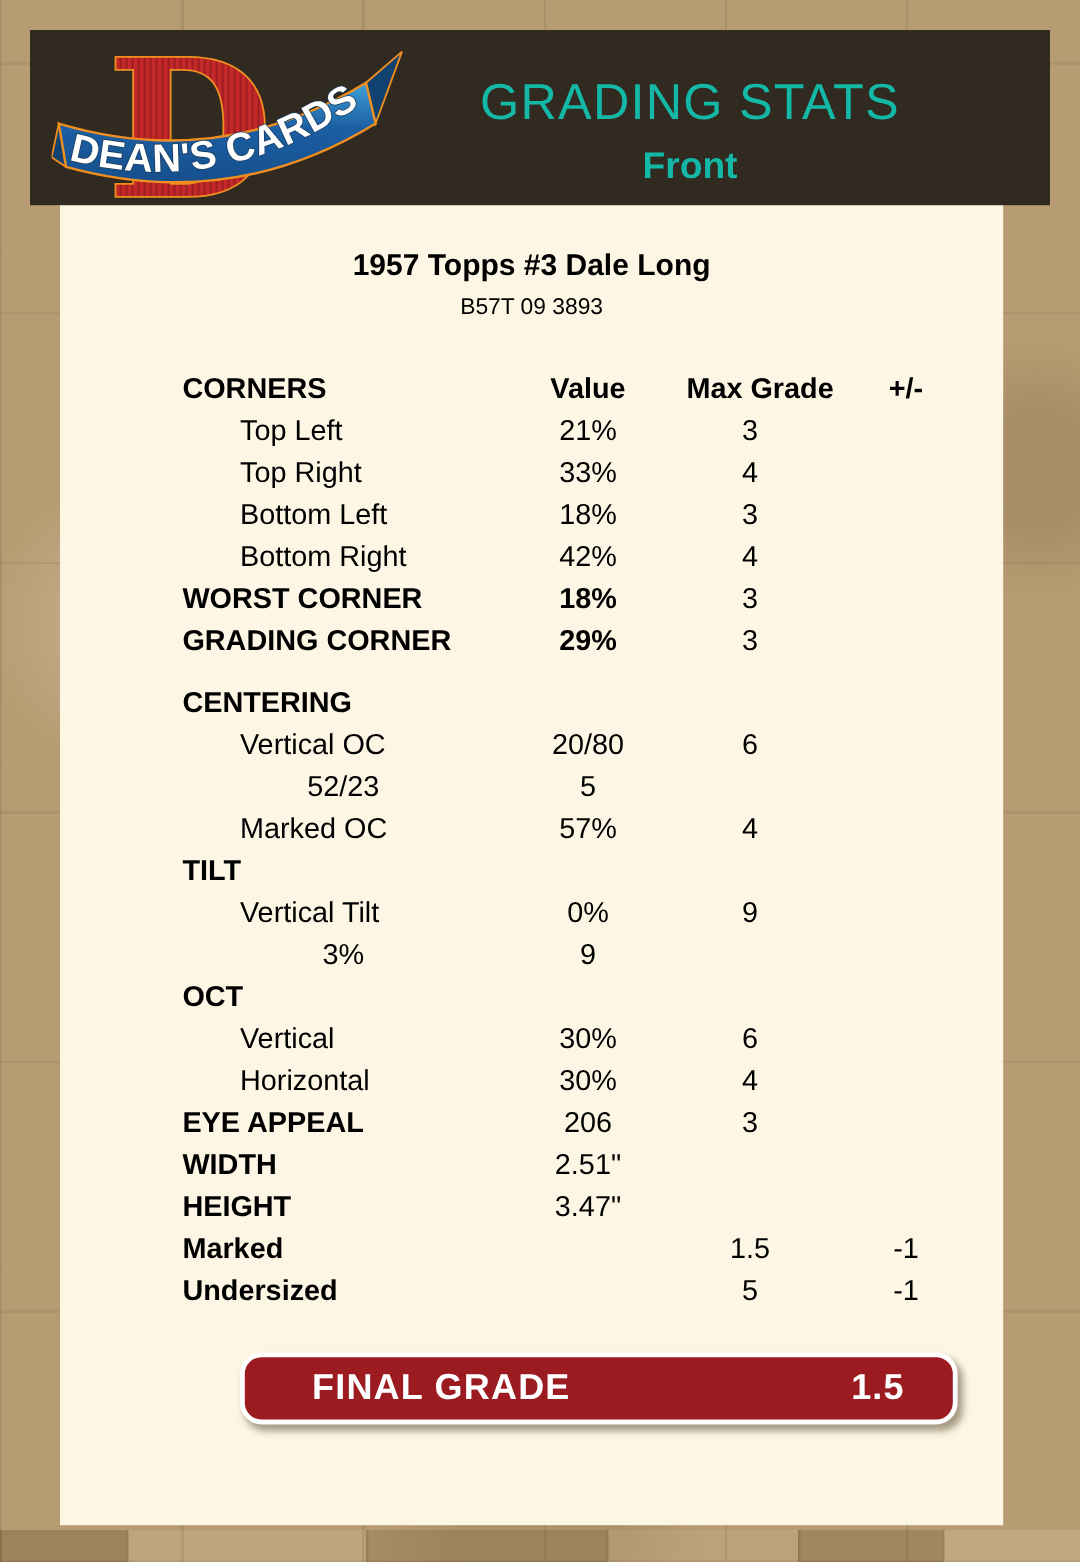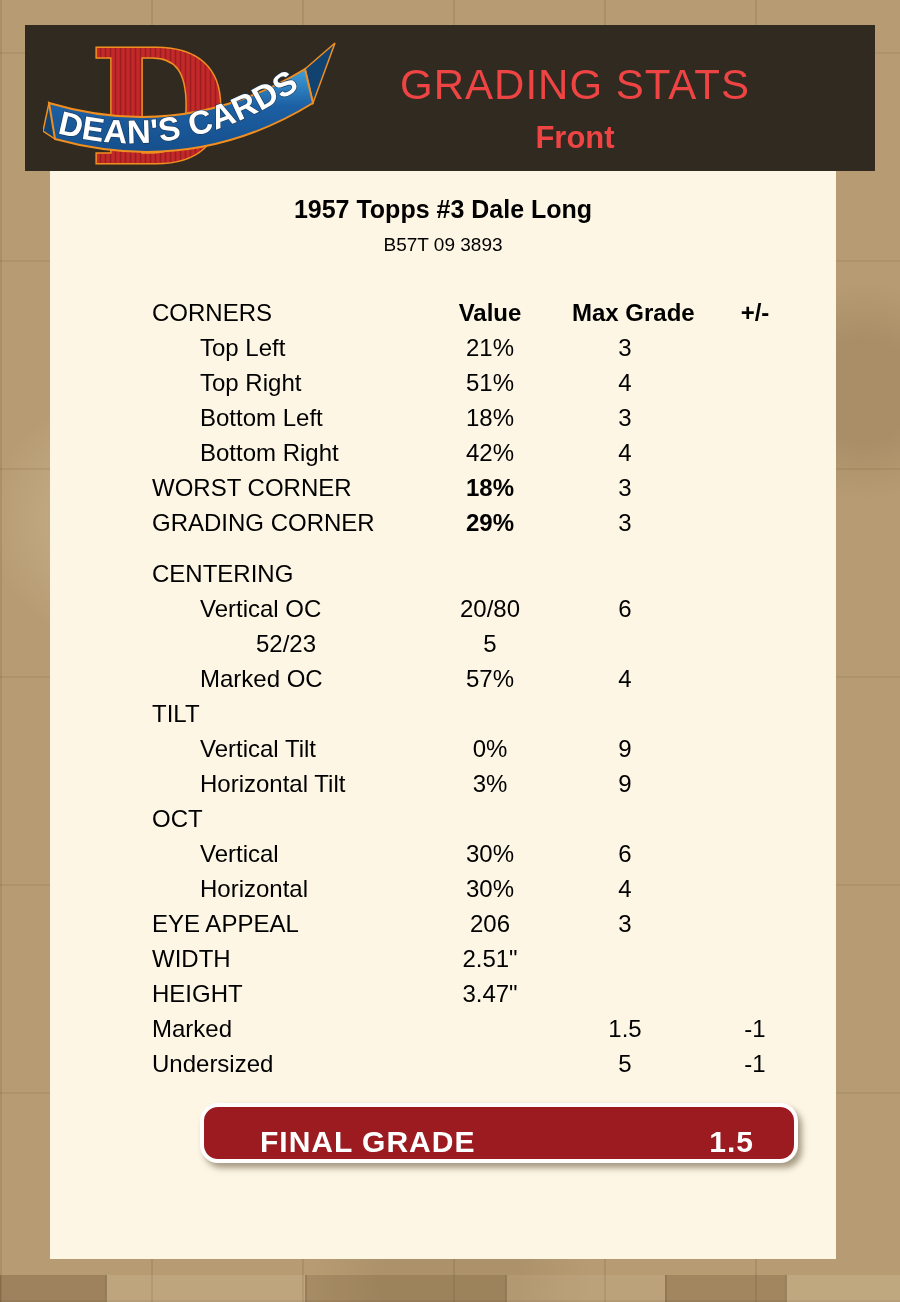--- a/index.html
+++ b/index.html
@@ -19,7 +19,7 @@
   .bcard{position:absolute;top:0;height:27px;border-left:1px solid rgba(87,66,37,.25);border-right:1px solid rgba(87,66,37,.25);}
   .topbar{position:absolute;left:25px;top:25px;width:850px;height:146px;background:#312a21;z-index:2;}
   .logo-svg{position:absolute;left:18px;top:2px;width:300px;height:144px;}
-  .titles{position:absolute;top:36px;left:310px;width:480px;text-align:center;color:#ef4444;}
+  .titles{position:absolute;top:36px;left:310px;width:480px;text-align:center;color:#14b8a6;}
   .main-title{font-size:42px;line-height:48px;letter-spacing:1px;font-weight:400;}
   .sub-title{font-size:31px;line-height:34px;margin-top:12px;font-weight:700;}
   .panel{position:absolute;left:50px;top:155px;width:786px;height:1104px;background:#fdf6e4;z-index:1;color:#000;}

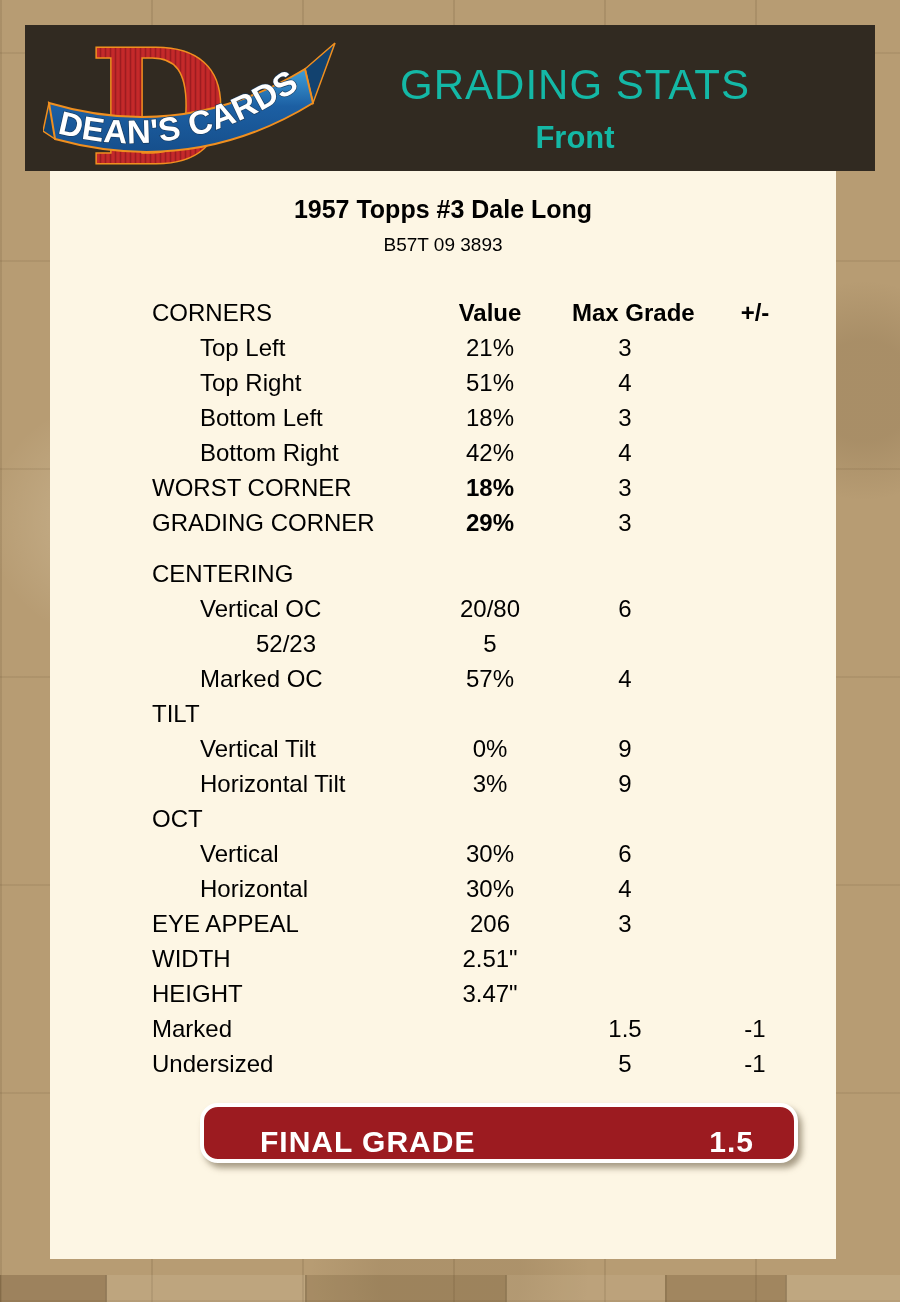--- a/index.html
+++ b/index.html
@@ -22,7 +22,7 @@
   .titles{position:absolute;top:36px;left:310px;width:480px;text-align:center;color:#14b8a6;}
   .main-title{font-size:42px;line-height:48px;letter-spacing:1px;font-weight:400;}
   .sub-title{font-size:31px;line-height:34px;margin-top:12px;font-weight:700;}
-  .panel{position:absolute;left:50px;top:155px;width:786px;height:1104px;background:#fdf6e4;z-index:1;color:#000;}
+  .panel{position:absolute;left:50px;top:167px;width:786px;height:1104px;background:#fdf6e4;z-index:1;color:#000;}
   .card-title{margin:41px 0 0 0;text-align:center;font-size:25px;line-height:27px;font-weight:700;}
   .card-serial{margin-top:8px;text-align:center;font-size:19px;line-height:27px;}
   .stats{margin-top:37px;}

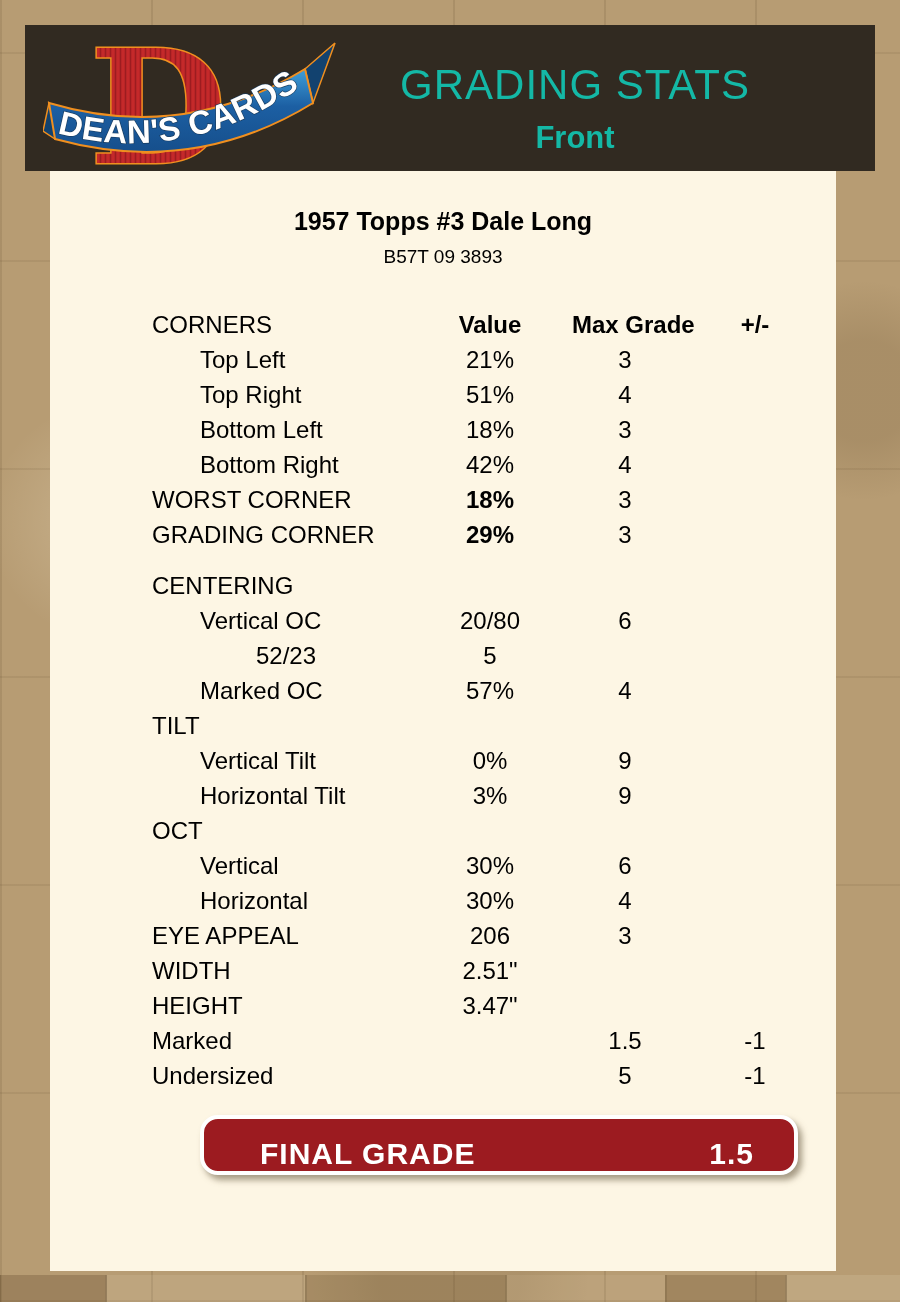--- a/index.html
+++ b/index.html
@@ -31,7 +31,7 @@
   .c-label{text-align:left;white-space:nowrap;}
   .c-value,.c-max,.c-pm{text-align:center;white-space:nowrap;}
   .f-indent .c-label{padding-left:48px;}
-  .f-bold .c-label{font-weight:400;}
+  .f-bold .c-label{font-weight:700;}
   .f-vbold .c-value{font-weight:700;}
   .f-mbold .c-max{font-weight:700;margin-left:12px;}
   .f-pbold .c-pm{font-weight:700;}

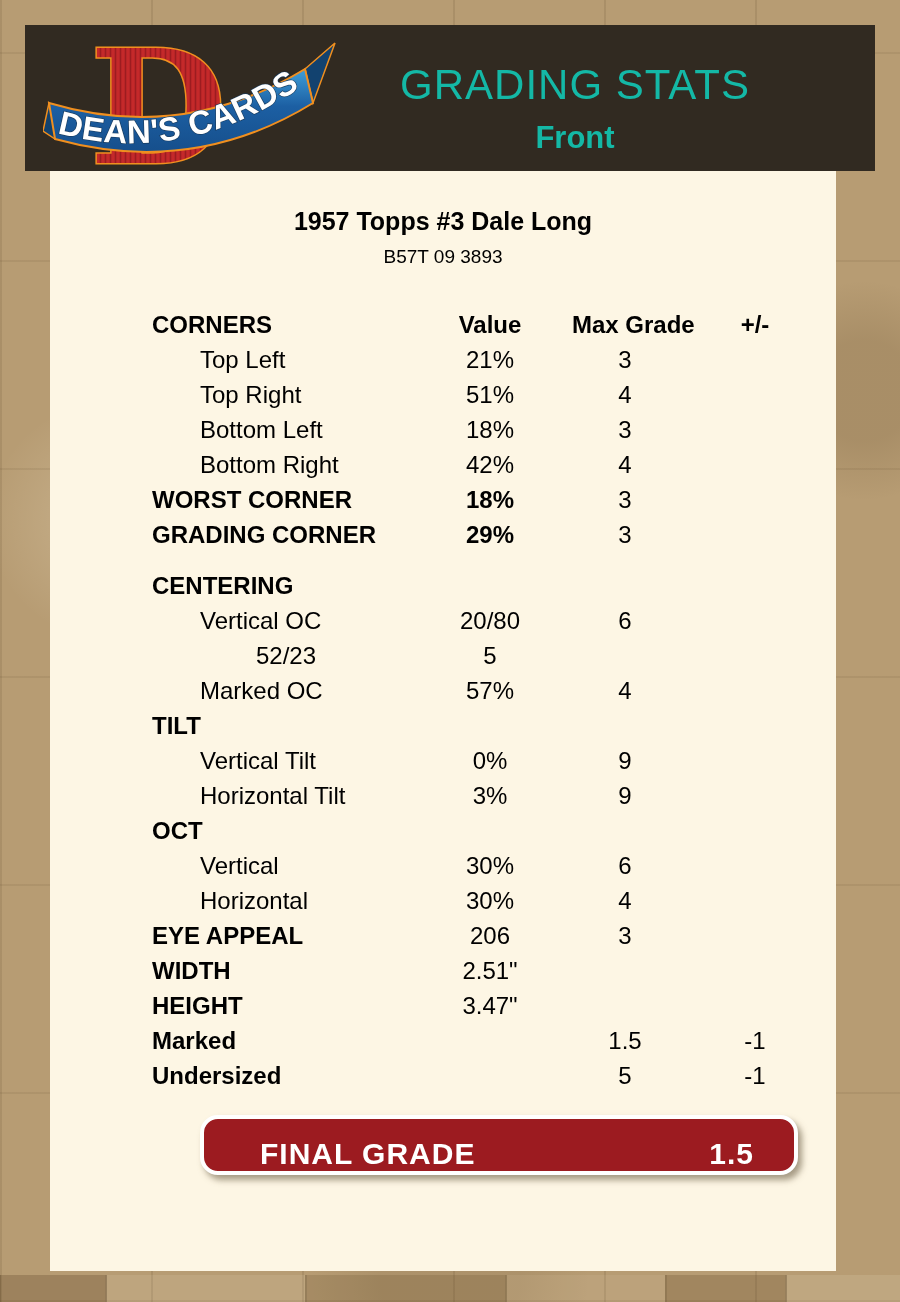--- a/index.html
+++ b/index.html
@@ -105,7 +105,7 @@
         </div>
         <div class="row f-indent">
           <span class="c-label">Top Right</span>
-          <span class="c-value">51%</span>
+          <span class="c-value">33%</span>
           <span class="c-max">4</span>
           <span class="c-pm"></span>
         </div>

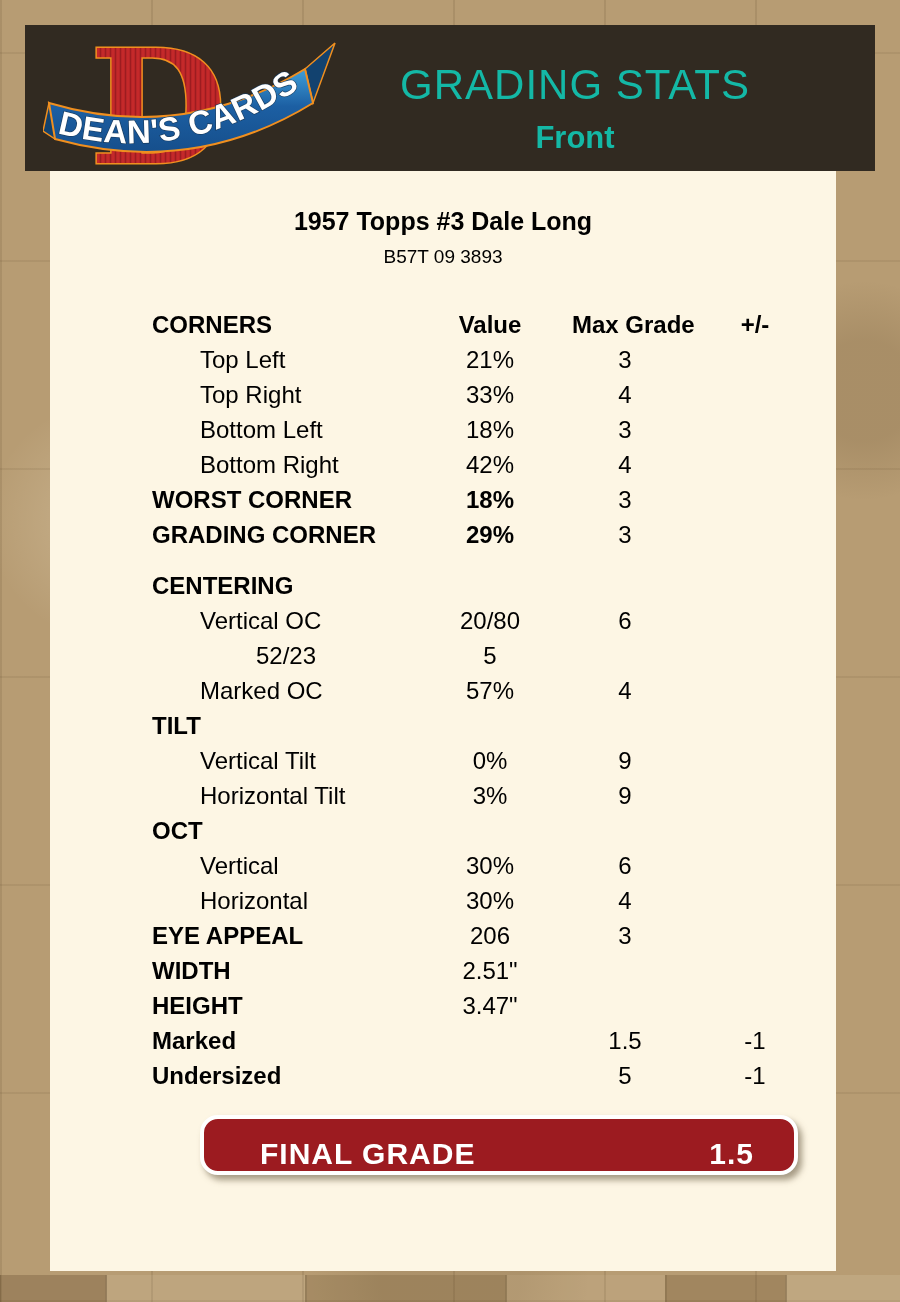--- a/index.html
+++ b/index.html
@@ -169,7 +169,6 @@
           <span class="c-pm"></span>
         </div>
         <div class="row f-indent">
-          <span class="c-label">Horizontal Tilt</span>
           <span class="c-value">3%</span>
           <span class="c-max">9</span>
           <span class="c-pm"></span>

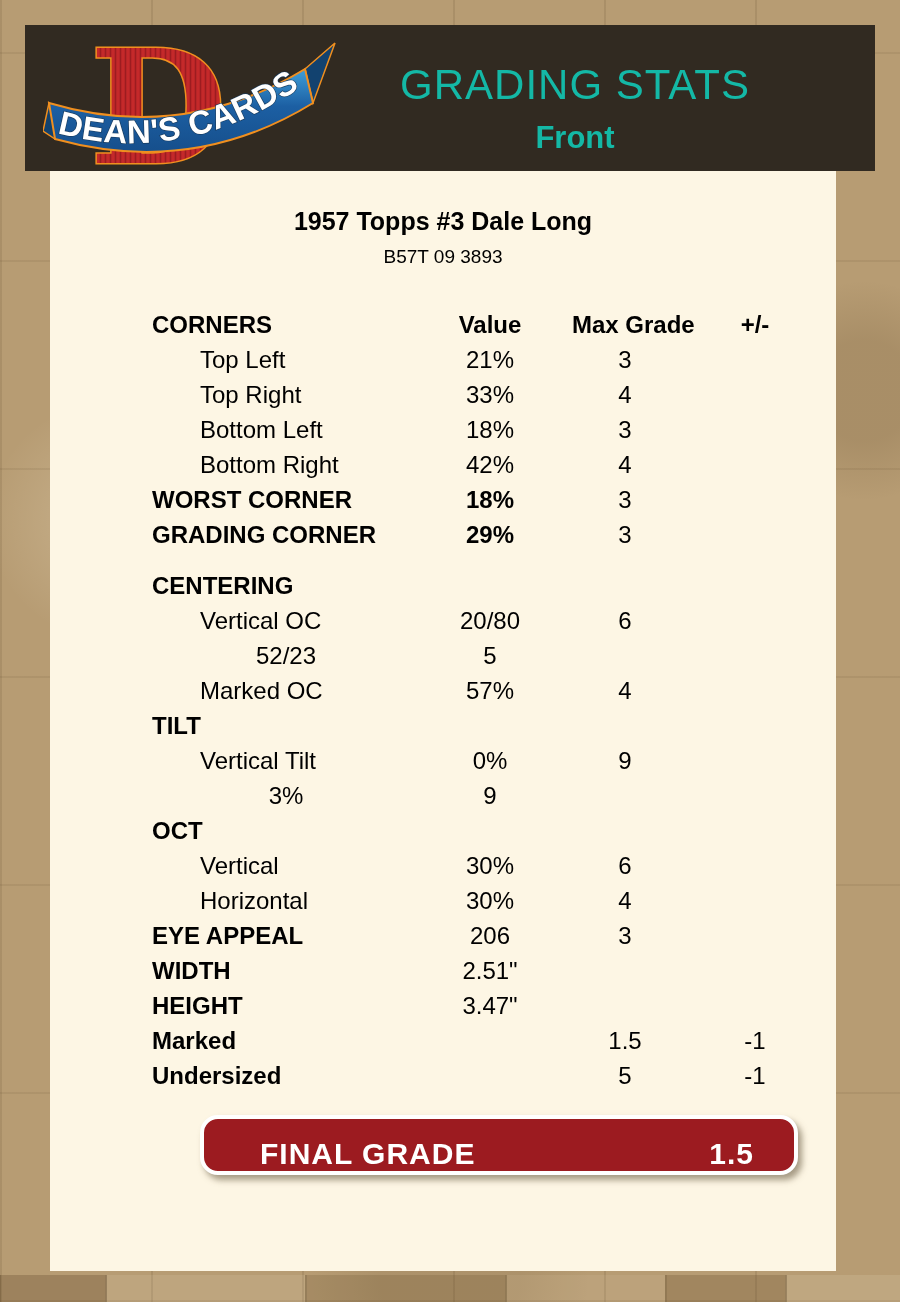--- a/index.html
+++ b/index.html
@@ -37,10 +37,10 @@
   .f-pbold .c-pm{font-weight:700;}
   .f-gap{margin-top:16px;}
   .final-grade{
-    margin:22px 0 0 150px;width:494px;height:52px;
+    margin:34px 0 0 150px;width:494px;height:52px;
     background:#9c1b20;border:4px solid #ffffff;border-radius:18px;
     box-shadow:4px 5px 6px rgba(95,80,55,.55);
-    display:flex;align-items:flex-end;justify-content:space-between;
+    display:flex;align-items:center;justify-content:space-between;
     padding:0 40px 0 56px;box-sizing:content-box;
     color:#ffffff;font-size:30px;font-weight:700;letter-spacing:1px;cursor:pointer;
   }

